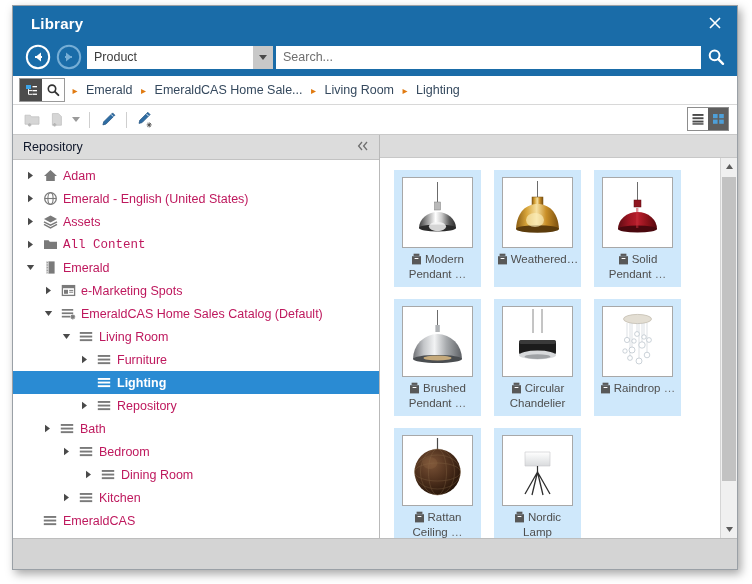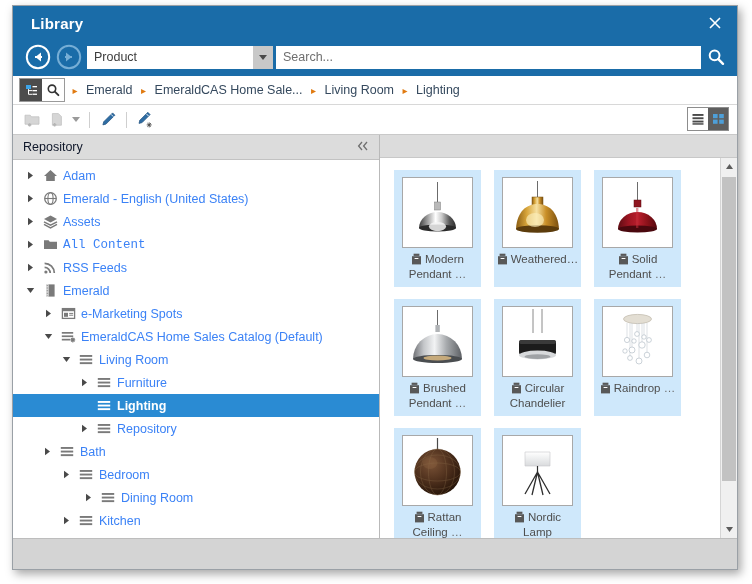--- a/index.html
+++ b/index.html
@@ -132,7 +132,7 @@
   .tw{width:18px;flex:0 0 18px;display:flex;align-items:center;justify-content:center;}
   .tw svg{display:block;}
   .ticon{width:22px;flex:0 0 22px;display:flex;align-items:center;justify-content:center;}
-  .tlabel{font-size:12.5px;color:#3b82f6;white-space:nowrap;padding-left:2px;}
+  .tlabel{font-size:12.5px;color:#be185d;white-space:nowrap;padding-left:2px;}
 
   
   .content{

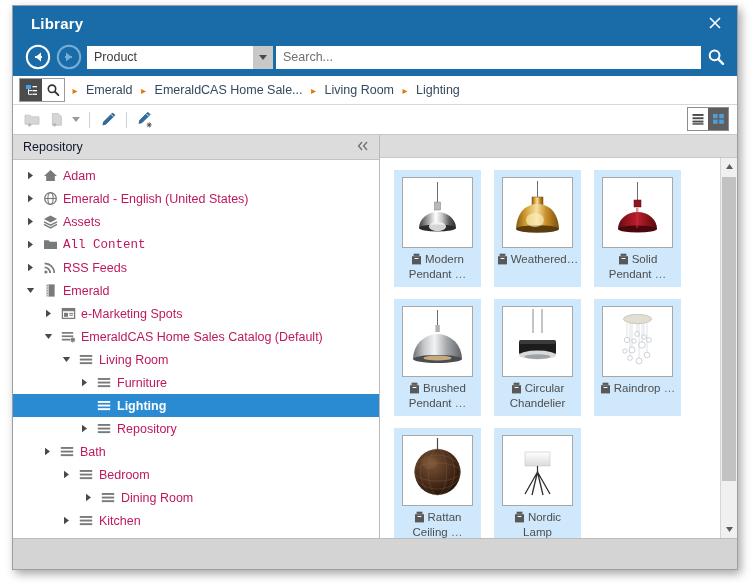--- a/index.html
+++ b/index.html
@@ -371,21 +371,6 @@
               </svg>
             </div>
             <div class="tlabel">All Content</div>
-          </div>
-          <div class="tnode" style="padding-left: 8px;">
-            <div class="tw">
-              <svg width="9" height="9" viewBox="0 0 9 9">
-                <path d="M2 0.8 L7 4.5 L2 8.2 Z" fill="#4a4a4a"></path>
-              </svg>
-            </div>
-            <div class="ticon">
-              <svg width="15" height="15" viewBox="0 0 15 15">
-                <circle cx="2.9" cy="12" r="1.6" fill="#7a7a7a"></circle>
-                <path d="M1.6 7.4 a5.6 5.6 0 0 1 5.6 5.6" fill="none" stroke="#7a7a7a" stroke-width="1.7"></path>
-                <path d="M1.6 3.3 a9.7 9.7 0 0 1 9.7 9.7" fill="none" stroke="#7a7a7a" stroke-width="1.7"></path>
-              </svg>
-            </div>
-            <div class="tlabel">RSS Feeds</div>
           </div>
           <div class="tnode" style="padding-left: 8px;">
             <div class="tw">

